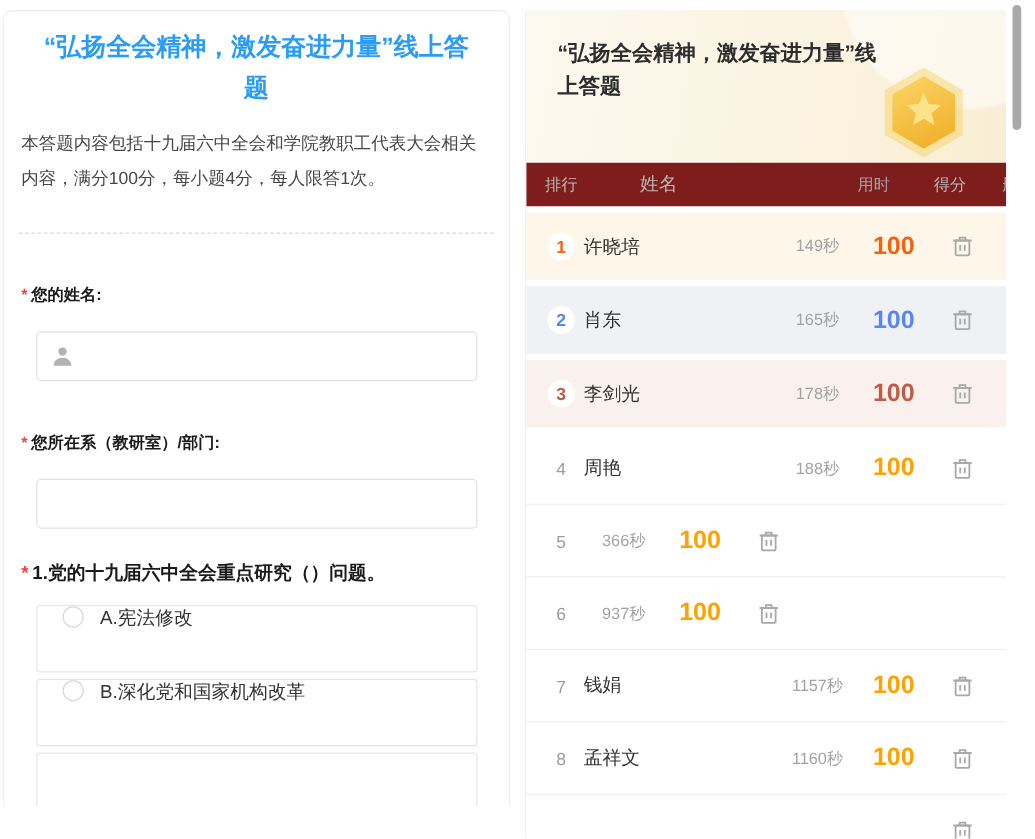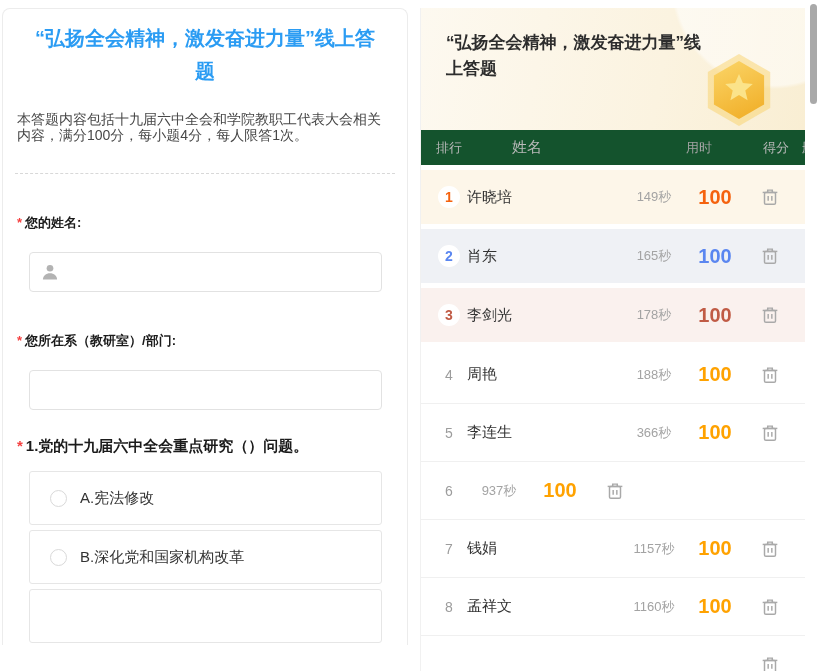--- a/index.html
+++ b/index.html
@@ -12,7 +12,7 @@
     border-radius:8px 8px 0 0; overflow:hidden; }
   .form-title { margin-top:13px; padding:0 24px; text-align:center; color:#2b9cf3;
     font-size:20px; font-weight:bold; line-height:33px; }
-  .form-desc { margin-top:23px; padding:0 14px; color:#474747; font-size:14px; line-height:16px; }
+  .form-desc { margin-top:12px; padding:0 14px; color:#474747; font-size:14px; line-height:28px; }
   .dashed-divider { margin:30px 12px 0 12px; border-top:1px dashed #d8d8d8; height:0; }
   .field-label { margin-top:40px; padding:0 14px; font-size:13px; font-weight:bold; color:#1b1b1b; }
   .field-label .req, .q-label .req { color:#f53f3f; margin-right:3px; font-weight:bold; }

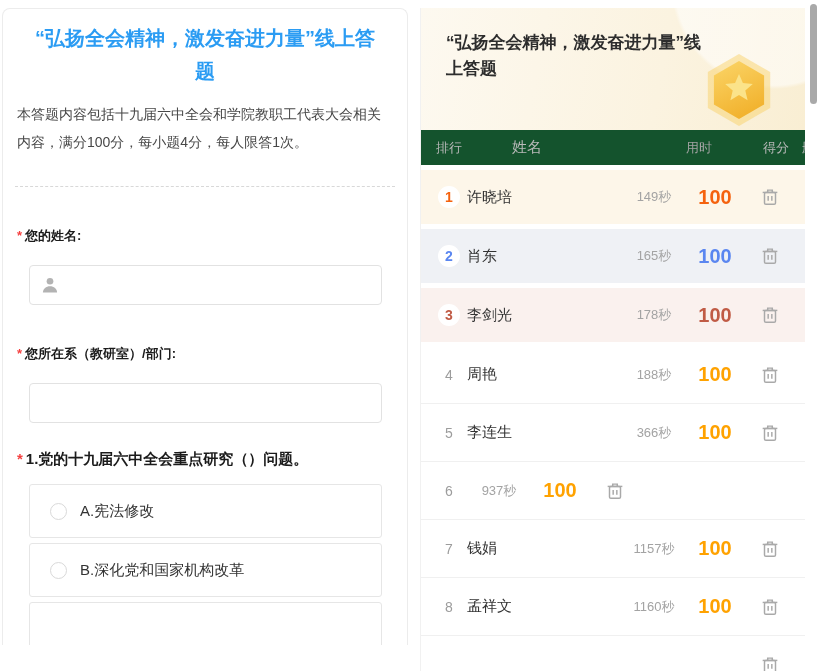--- a/index.html
+++ b/index.html
@@ -40,7 +40,7 @@
   .board-title { padding:22px 88px 0 25px; font-size:17px; font-weight:bold; color:#2d2d2d; line-height:26px; }
   .medal { position:absolute; right:26px; top:40px; width:80px; height:80px; }
 
-  .board-cols { height:35px; background:#14532d; display:flex; align-items:center;
+  .board-cols { height:35px; background:#7f1d1d; display:flex; align-items:center;
     font-size:13px; color:#b9b9b9; }
   .lb-row { display:flex; align-items:center; }
   .cell-rank { width:36px; margin-left:10px; flex:none; display:flex; justify-content:center; }

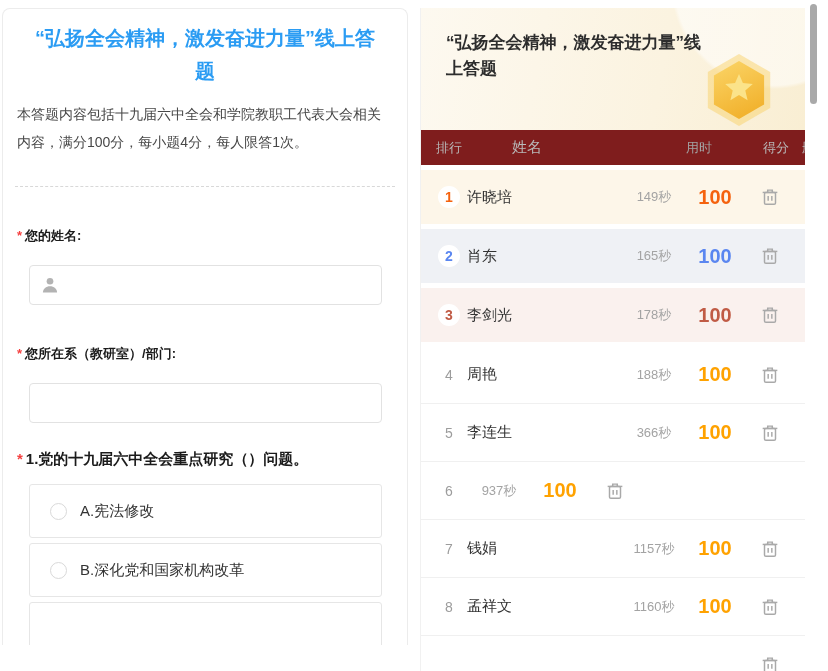--- a/index.html
+++ b/index.html
@@ -129,7 +129,7 @@
     <div class="cell-rank">排行</div>
     <div class="cell-name">姓名</div>
     <div class="cell-time">用时</div>
-    <div class="cell-score" style="font-size:13px;font-weight:normal;color:#b9b9b9;text-align:right;">得分</div>
+    <div class="cell-score" style="font-size:13px;font-weight:normal;color:#b9b9b9;">得分</div>
     <div class="cell-del" style="font-size:13px;color:#b9b9b9;">删除</div>
   </div>
 

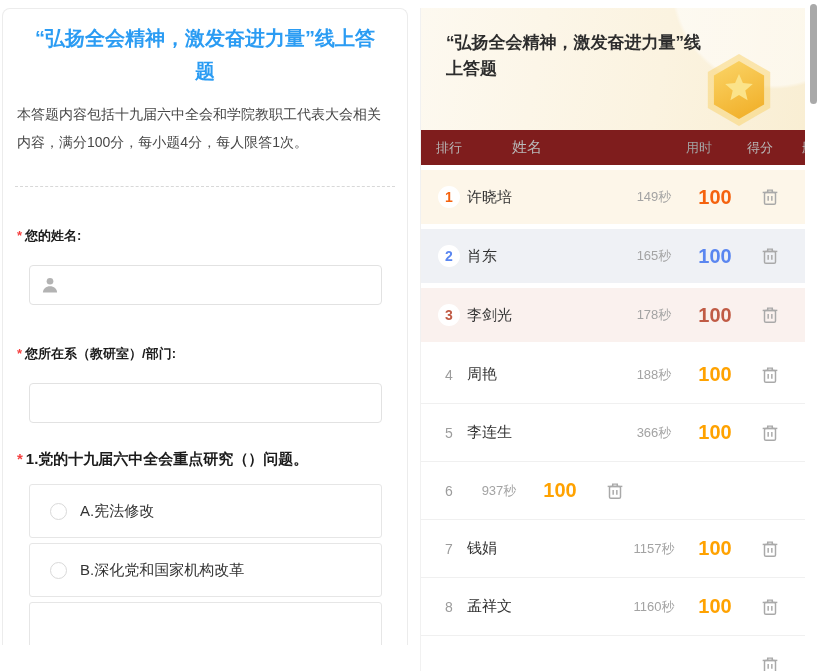--- a/index.html
+++ b/index.html
@@ -201,7 +201,6 @@
     <div class="cell-rank">
         <span class="rank-badge">5</span>
       </div>
-    <div class="cell-name">李连生</div>
     <div class="cell-time">366秒</div>
     <div class="cell-score">100</div>
     <div class="cell-del">

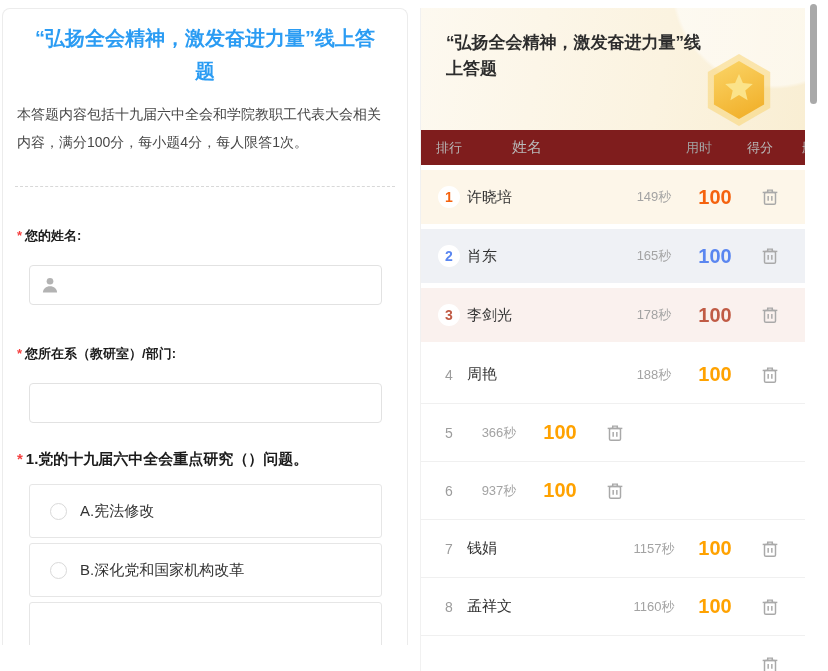--- a/index.html
+++ b/index.html
@@ -24,7 +24,7 @@
   .q-label { margin-top:27px; padding:0 14px; font-size:15px; font-weight:bold; color:#1b1b1b; line-height:18px; }
   .options { margin:16px 25px 0 26px; }
   .option { height:54px; border:1px solid #e6e6e6; border-radius:3px; background:#fff;
-    display:flex; align-items:center; margin-bottom:5px; cursor:pointer; }
+    display:flex; margin-bottom:5px; cursor:pointer; }
   .radio-circle { width:17px; height:17px; border:1px solid #d9d9d9; border-radius:50%;
     margin:0 13px 0 20px; flex:none; background:#fff; }
   .option-label { font-size:15px; color:#333; }

